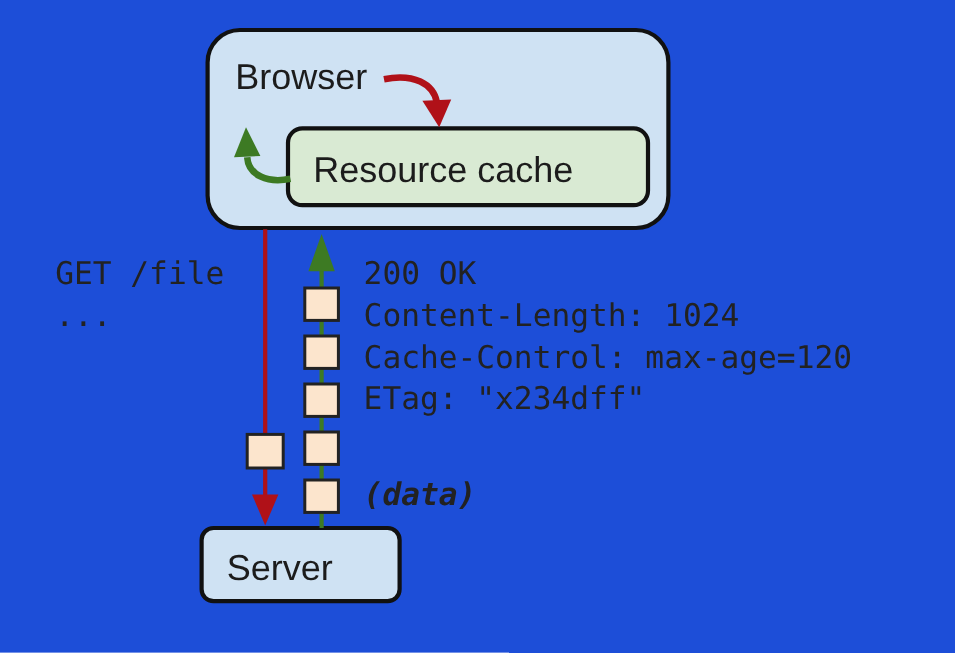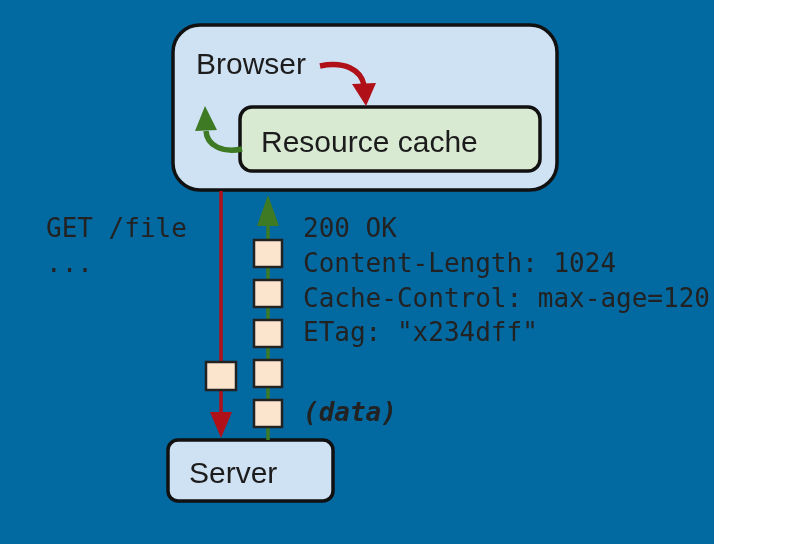--- a/index.html
+++ b/index.html
@@ -9,9 +9,9 @@
   }
   .canvas {
     position: relative;
-    width: 714px;
+    width: 796px;
     height: 544px;
-    background: #0369a1;
+    background: #1d4ed8;
     overflow: hidden;
   }
   svg { display: block; }

